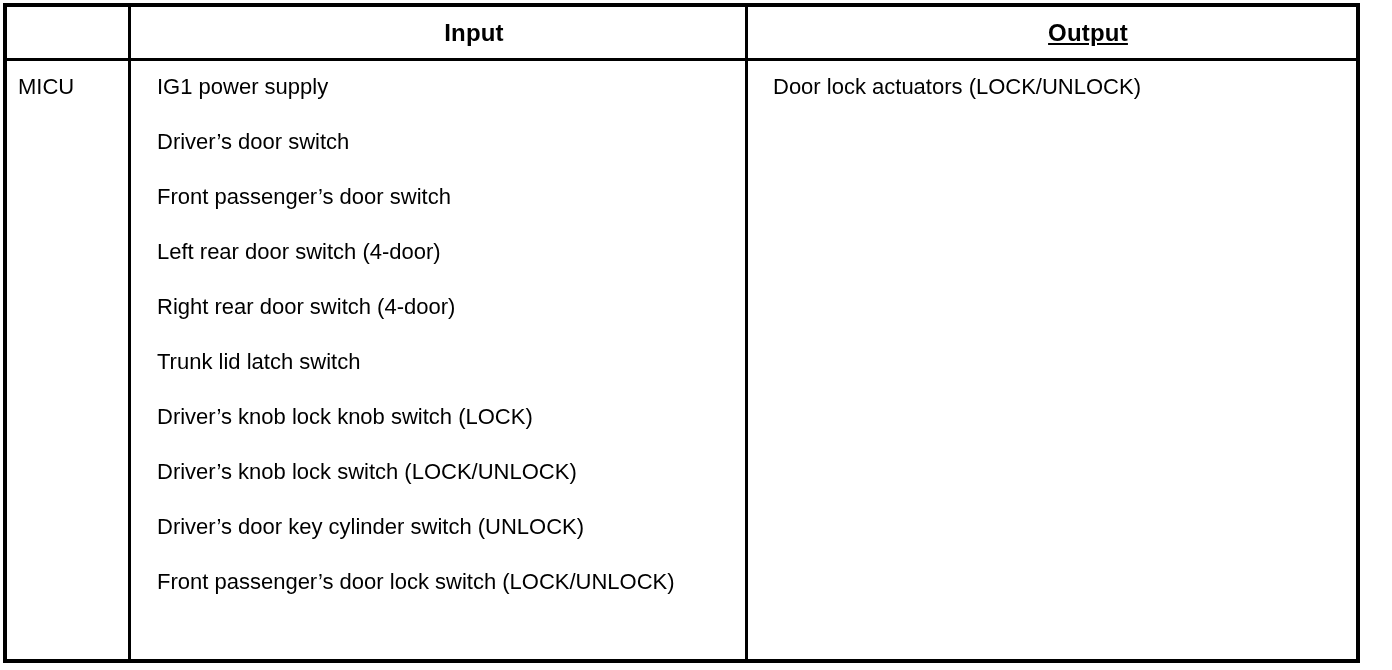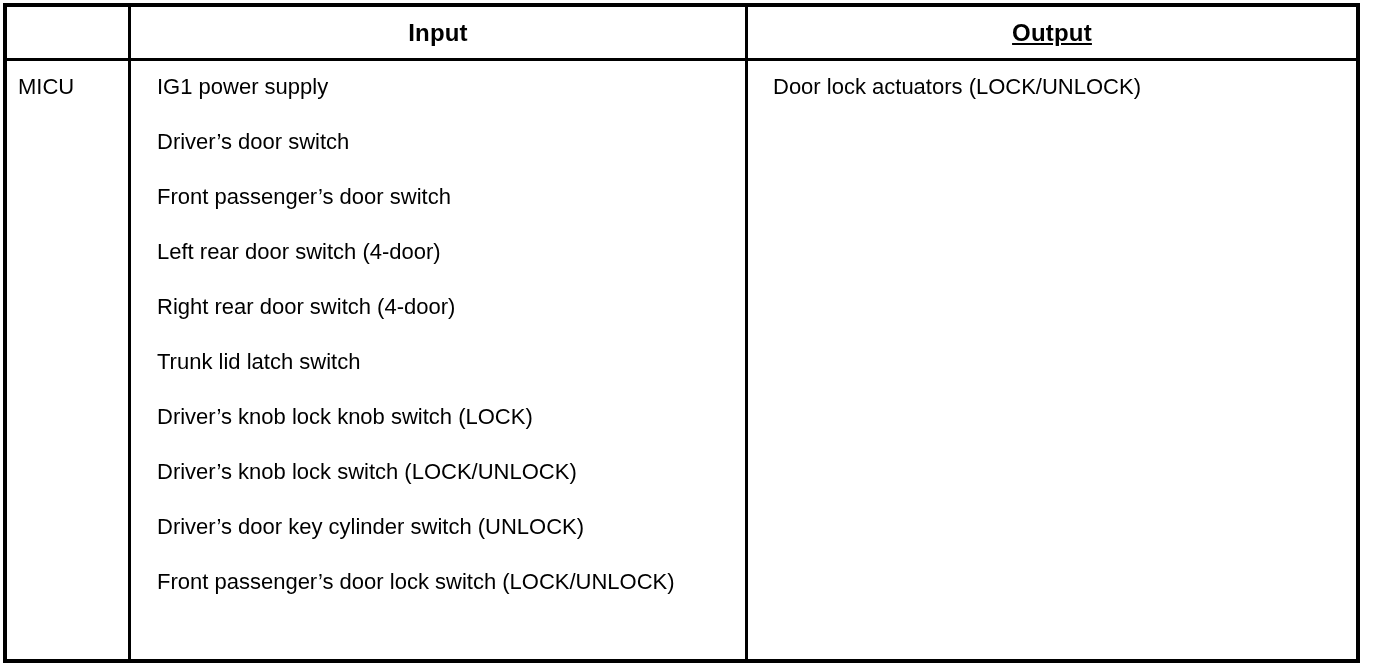--- a/index.html
+++ b/index.html
@@ -66,6 +66,7 @@
     font-size: 24px;
     font-weight: bold;
     letter-spacing: 0.2px;
+    margin-left: 36px;
   }
   #hdr-blank  { left: 0;     width: 121px; }
   #hdr-input  { left: 124px; width: 614px; }

